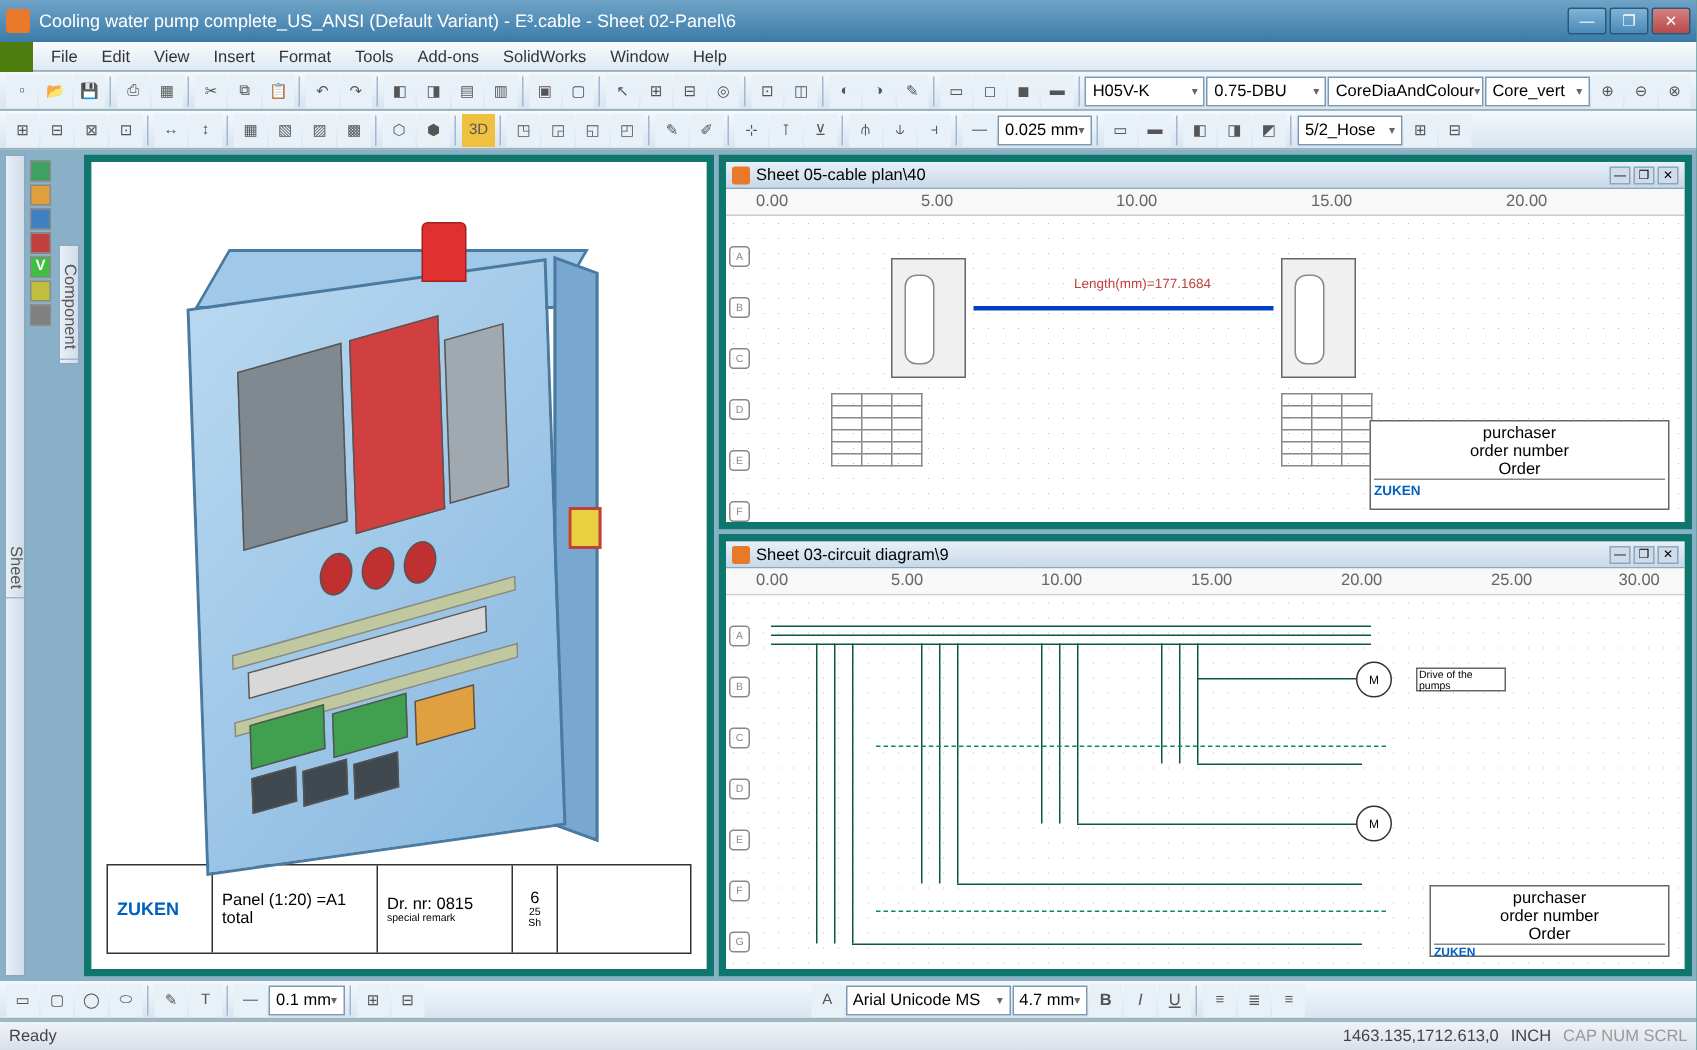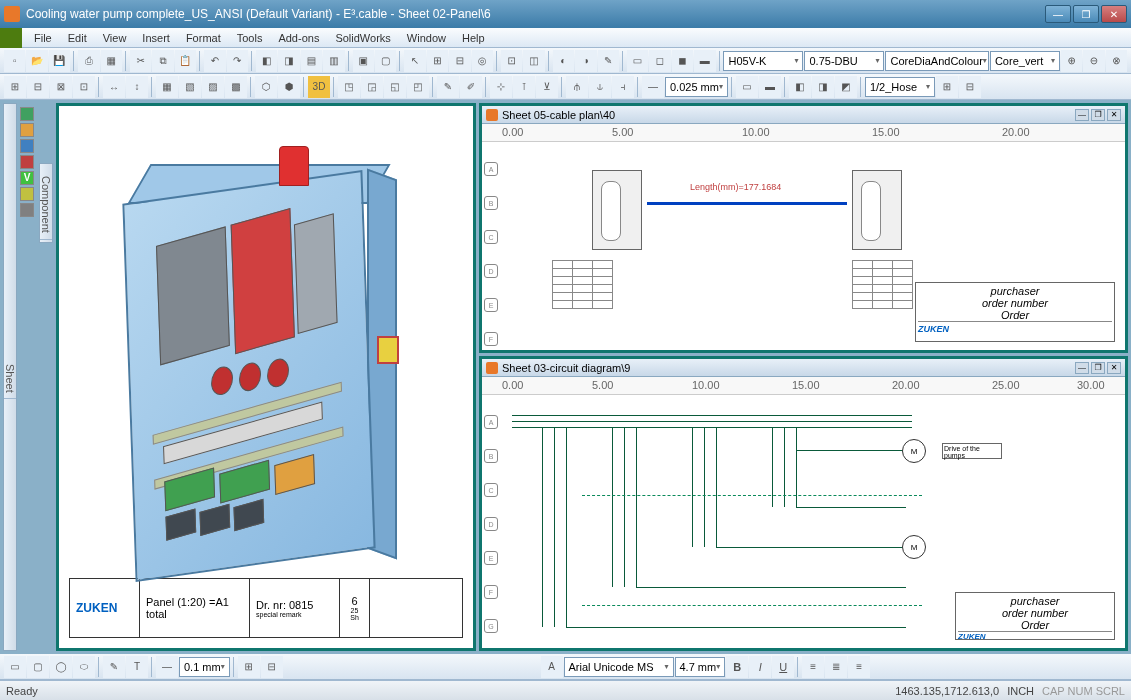--- a/index.html
+++ b/index.html
@@ -199,7 +199,7 @@
     <div class="tbtn">◩</div>
     <div class="sep"></div>
     <div class="combo" style="min-width:70px">
-        <span>1/2_Hose</span>
+        <span>5/2_Hose</span>
       </div>
     <div class="tbtn">⊞</div>
     <div class="tbtn">⊟</div>

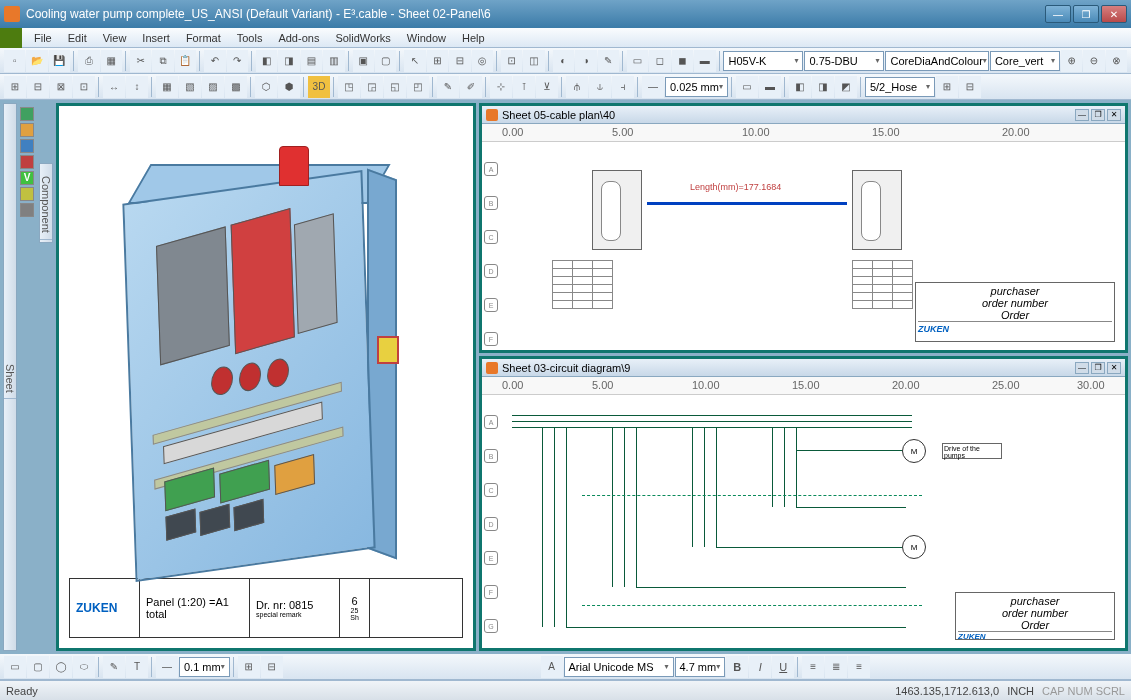--- a/index.html
+++ b/index.html
@@ -24,7 +24,7 @@
 .sidedock .tab { height: 40px; display: flex; align-items: center; justify-content: center; border-bottom: 1px solid #a0b8d0; }
 .iconstrip { width: 16px; display: flex; flex-direction: column; gap: 2px; padding-top: 4px; }
 .iconstrip div { width: 14px; height: 14px; border: 1px solid #888; }
-.pane { background: white; border: 3px solid #0f766e; display: flex; flex-direction: column; overflow: hidden; }
+.pane { background: white; border: 5px solid #0f766e; display: flex; flex-direction: column; overflow: hidden; }
 .pane-left { width: 420px; }
 .pane-right { flex: 1; display: flex; flex-direction: column; gap: 3px; }
 .pane-header { height: 18px; background: linear-gradient(#e8f0f8, #c8d8e8); display: flex; align-items: center; padding: 0 4px; font-size: 10px; border-bottom: 1px solid #8aa8c0; }

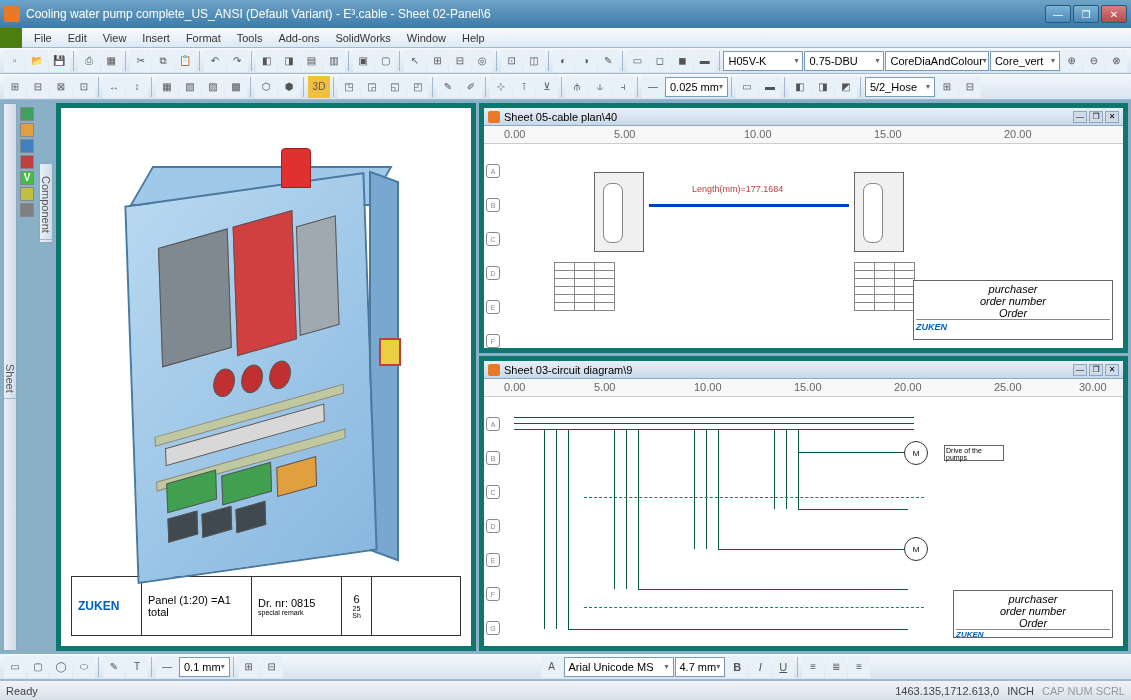--- a/index.html
+++ b/index.html
@@ -52,7 +52,7 @@
 .connector.left { left: 110px; top: 28px; }
 .connector.right { left: 370px; top: 28px; }
 .cable-line { position: absolute; height: 3px; background: #0040c0; left: 165px; top: 60px; width: 200px; }
-.cable-label { position: absolute; left: 208px; top: 40px; color: #c04040; font-size: 9px; }
+.cable-label { position: absolute; left: 232px; top: 40px; color: #c04040; font-size: 9px; }
 .pin-table { position: absolute; font-size: 7px; border-collapse: collapse; }
 .pin-table td { border: 1px solid #888; padding: 0 2px; height: 8px; min-width: 20px; }
 .circuit-drawing { position: relative; height: 100%; }

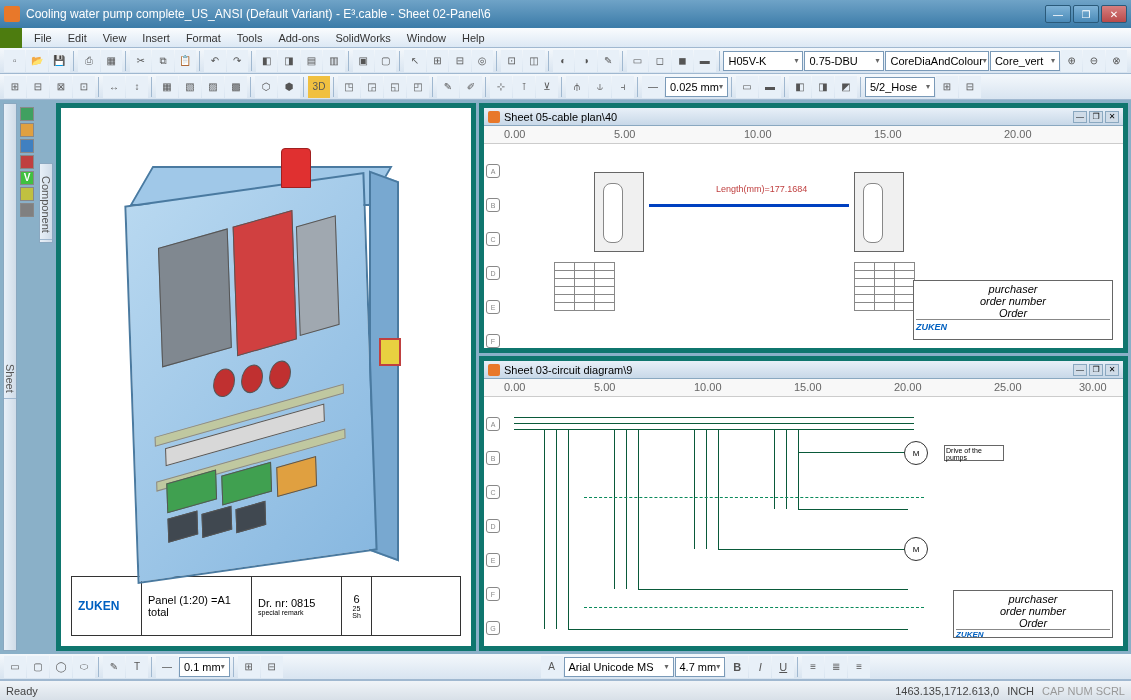--- a/index.html
+++ b/index.html
@@ -61,7 +61,7 @@
 .circ-line.v { width: 1px; }
 .circ-line.dash { border-top: 1px dashed #0a8a5a; background: none; height: 0; }
 .motor { position: absolute; width: 24px; height: 24px; border: 1px solid #333; border-radius: 50%; background: white; display: flex; align-items: center; justify-content: center; font-size: 8px; }
-.tb-small { position: absolute; border: 1px solid #666; font-size: 7px; background: white; font-style: italic; }
+.tb-small { position: absolute; border: 1px solid #666; font-size: 7px; background: white; }
 .statusbar { height: 20px; background: linear-gradient(#f0f4f8, #d8e0e8); border-top: 1px solid #a0b8d0; display: flex; align-items: center; padding: 0 6px; font-size: 10px; color: #444; }
 .statusbar .right { margin-left: auto; display: flex; gap: 8px; }
 .left-margin { position: absolute; left: 2px; top: 20px; display: flex; flex-direction: column; gap: 20px; }

